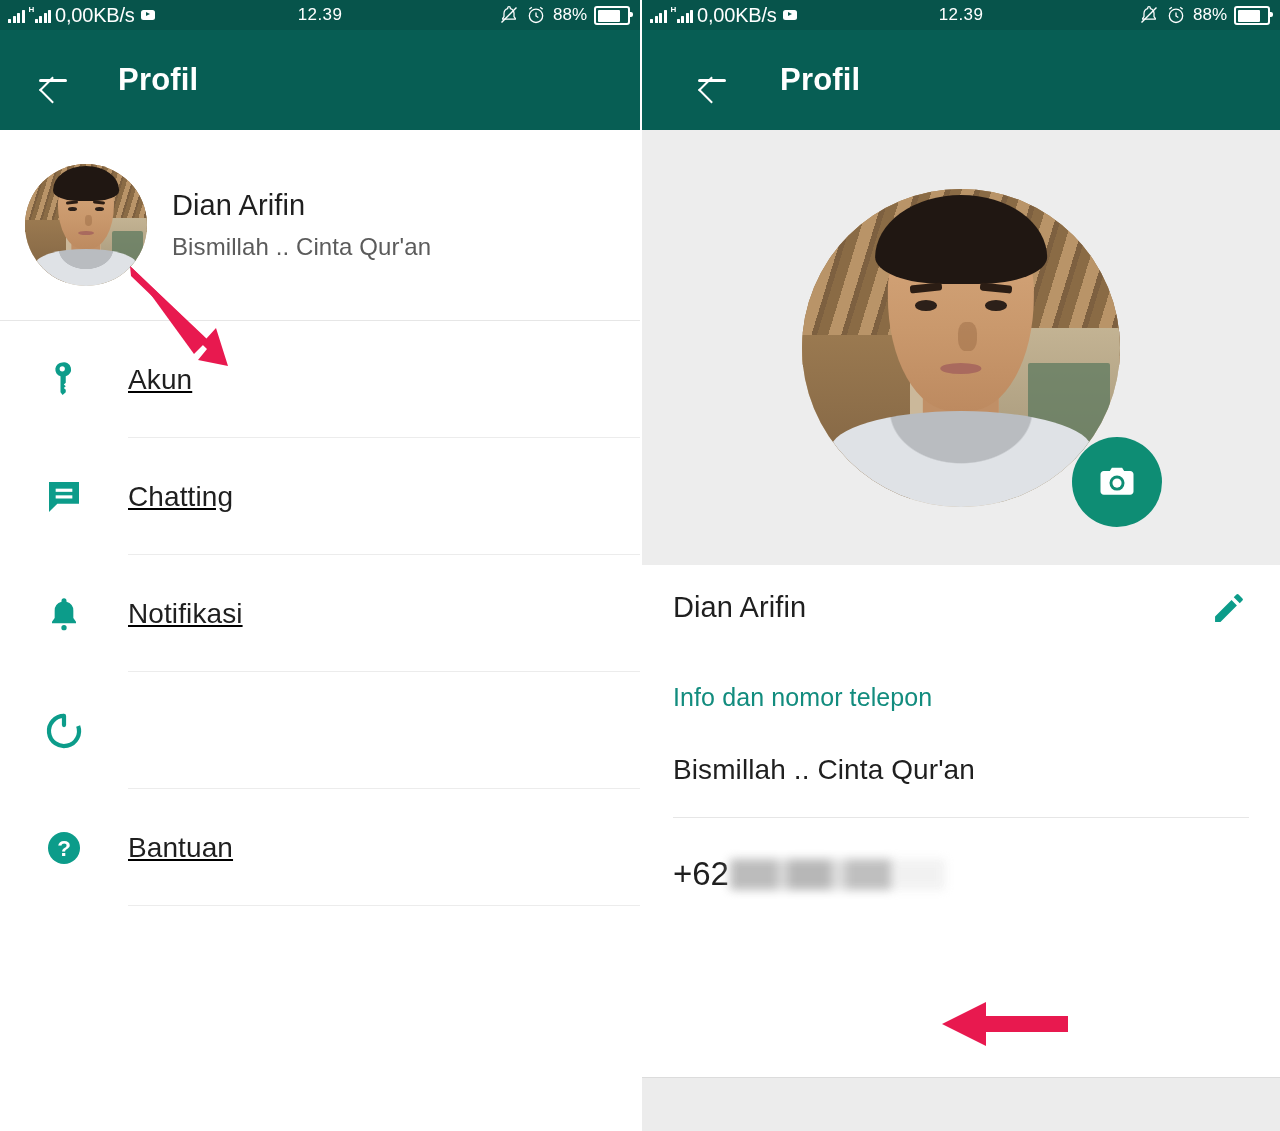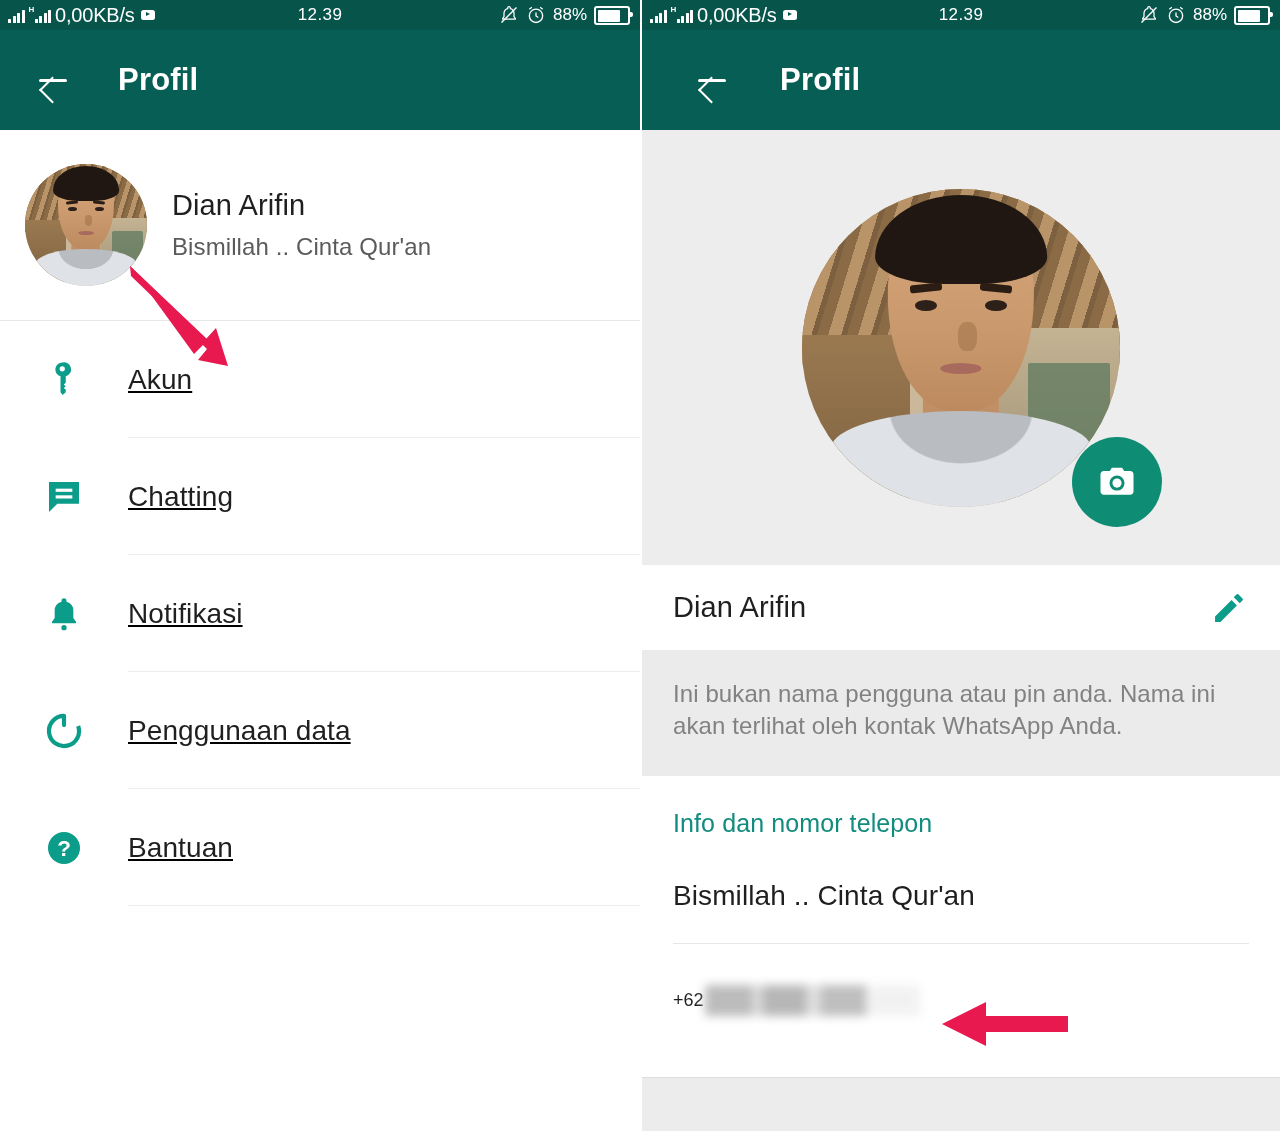--- a/index.html
+++ b/index.html
@@ -349,9 +349,6 @@
       </svg>
     </div>
 
-    <div class="hint-block">
-      <div class="hint-text">Ini bukan nama pengguna atau pin anda. Nama ini akan terlihat oleh kontak WhatsApp Anda.</div>
-    </div>
 
     <div class="section">
       <div class="section-title">Info dan nomor telepon</div>

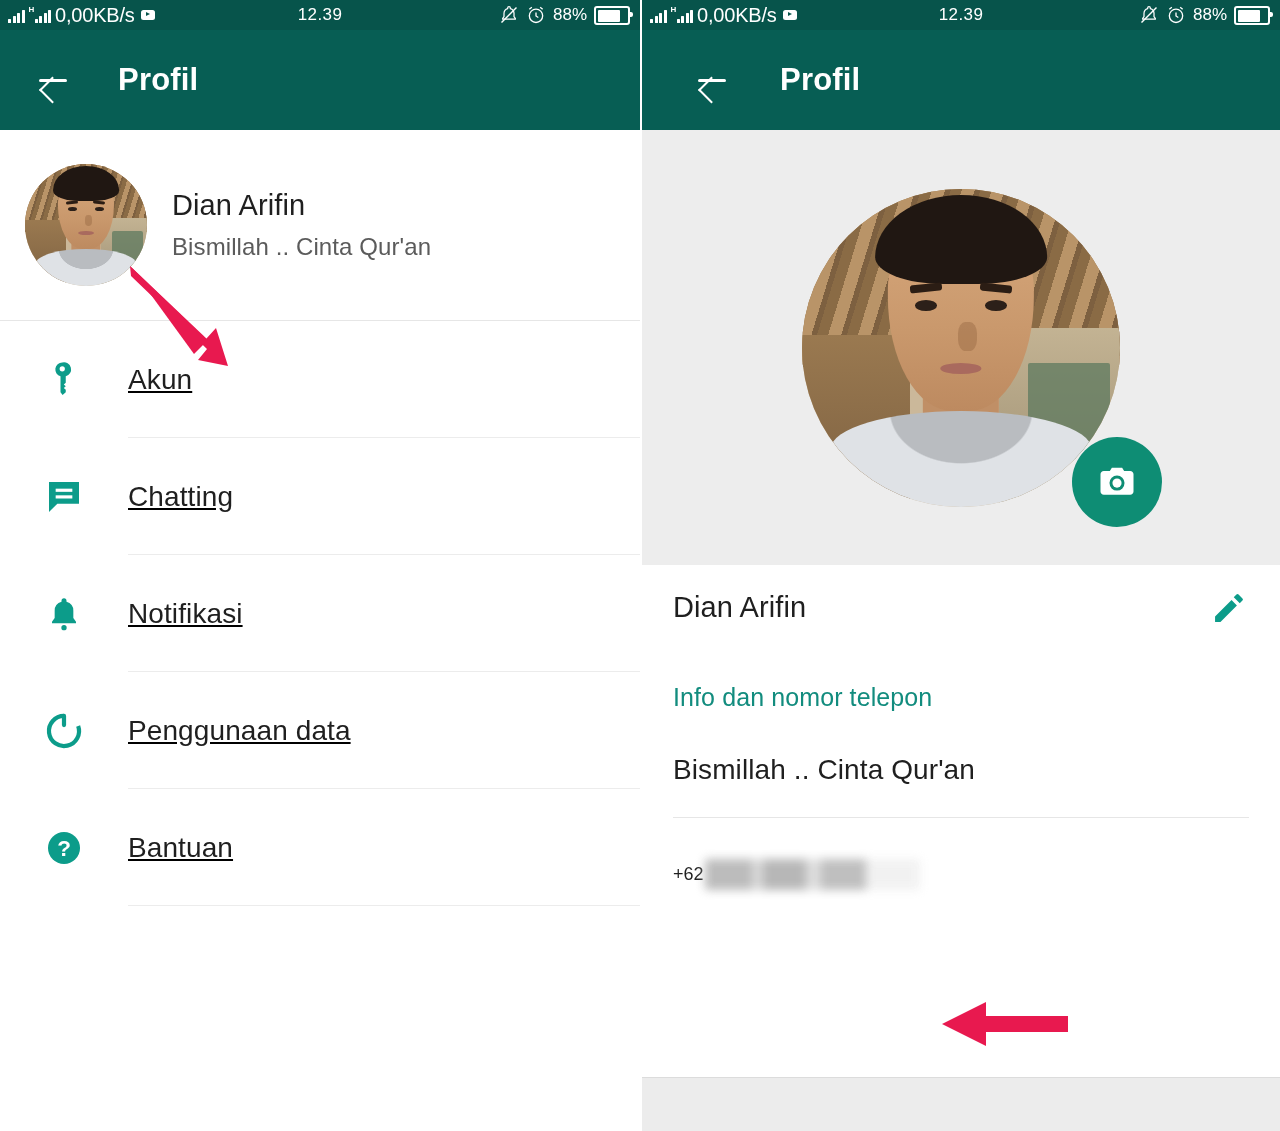--- a/index.html
+++ b/index.html
@@ -249,7 +249,6 @@
           <path d="M12 3.4v5.2" stroke-linecap="round"></path>
         </svg>
       </div>
-      <div class="li-label">Penggunaan data</div>
       <div class="li-divider"></div>
     </div>
 

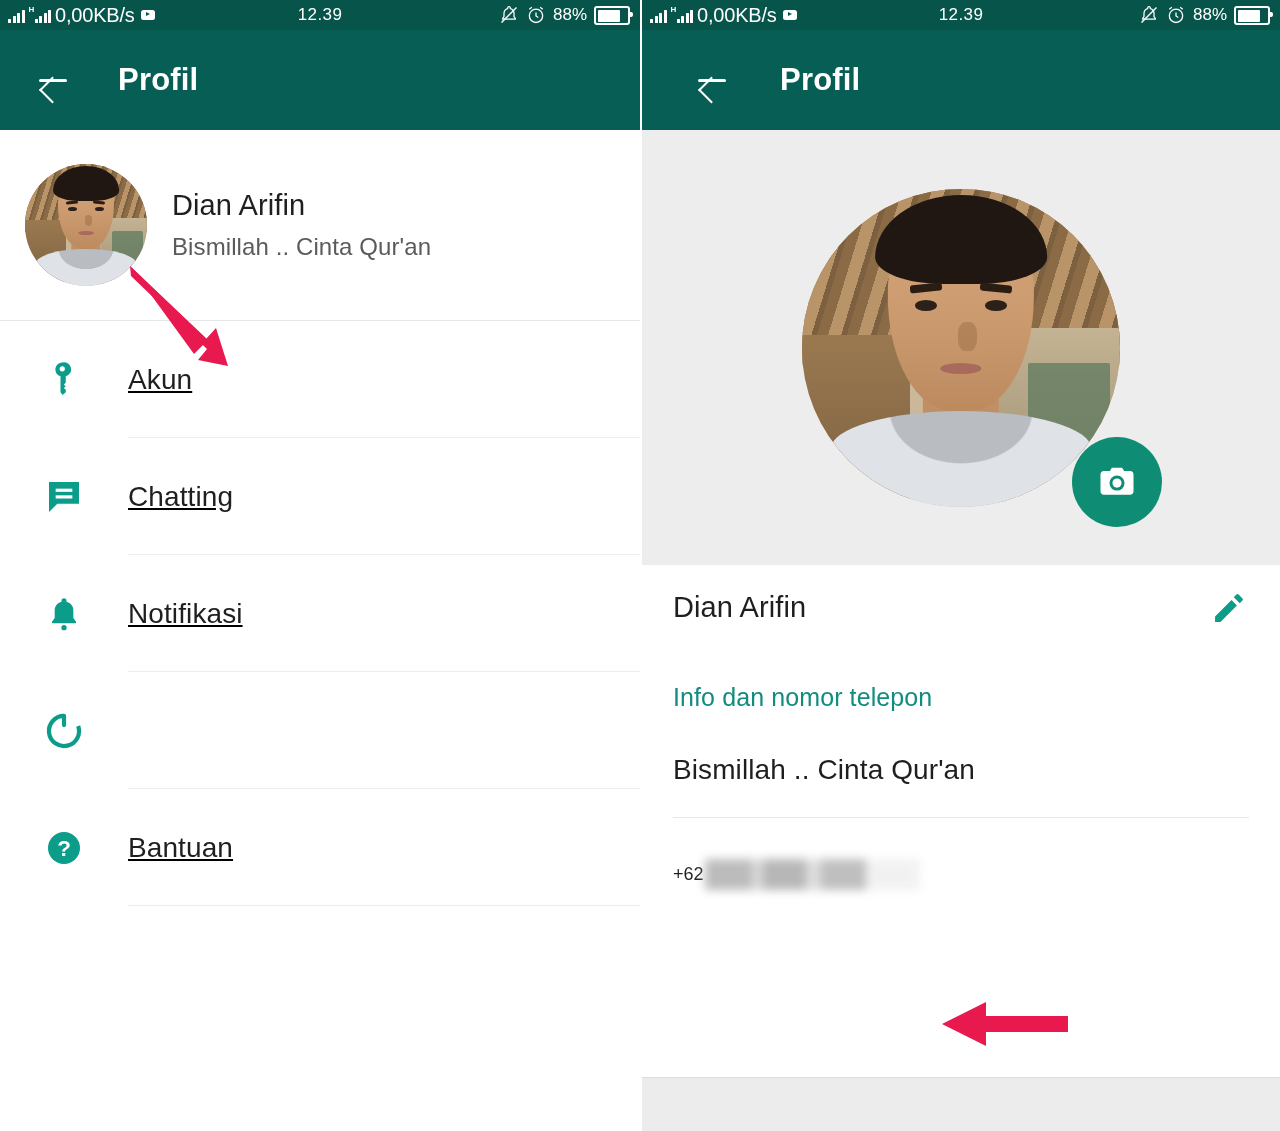--- a/index.html
+++ b/index.html
@@ -95,7 +95,7 @@
   .about-text{font-size:28px;color:#1f1f1f;margin-top:42px;letter-spacing:.1px;}
   .thin-divider{height:1px;background:#e6e6e6;margin-top:31px;}
   .phone-row{display:flex;align-items:center;margin-top:33px;position:relative;height:46px;}
-  .phone-prefix{font-size:18px;color:#1f1f1f;}
+  .phone-prefix{font-size:33px;color:#1f1f1f;}
   .phone-blur{
     margin-left:1px;width:215px;height:31px;border-radius:2px;
     background:linear-gradient(90deg,#b9b9b9 0 22%,#d8d8d8 22% 27%,#b4b4b4 27% 47%,#dcdcdc 47% 54%,#bcbcbc 54% 75%,rgba(220,220,220,.4) 75% 100%);

